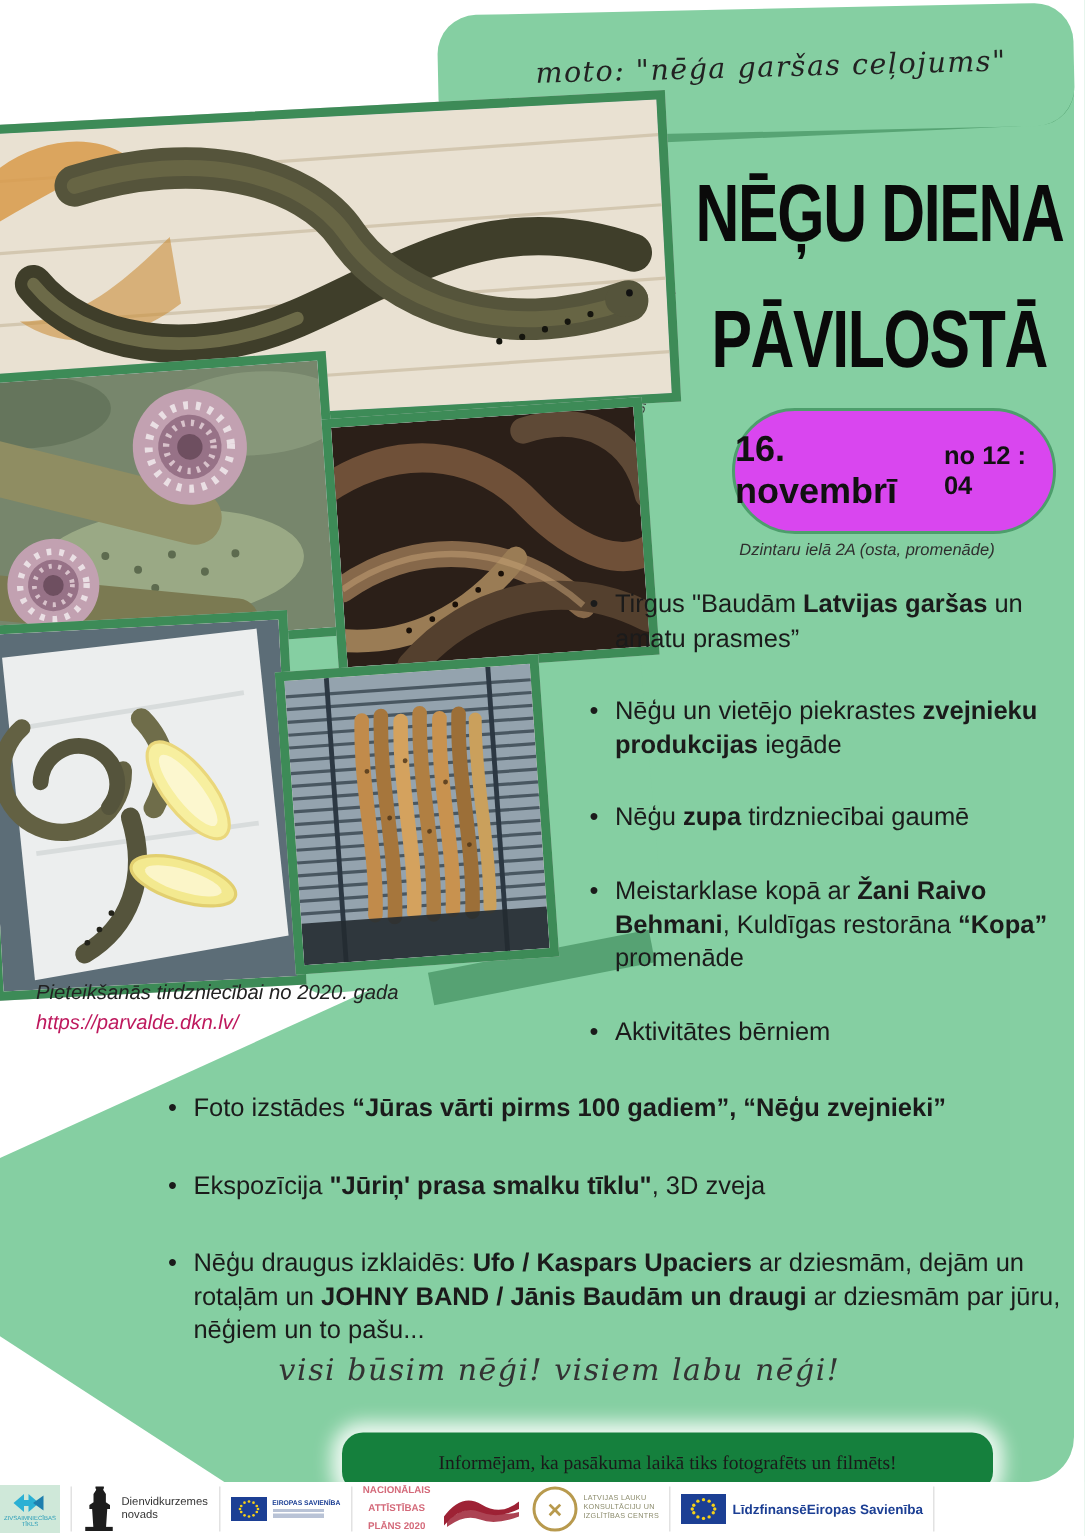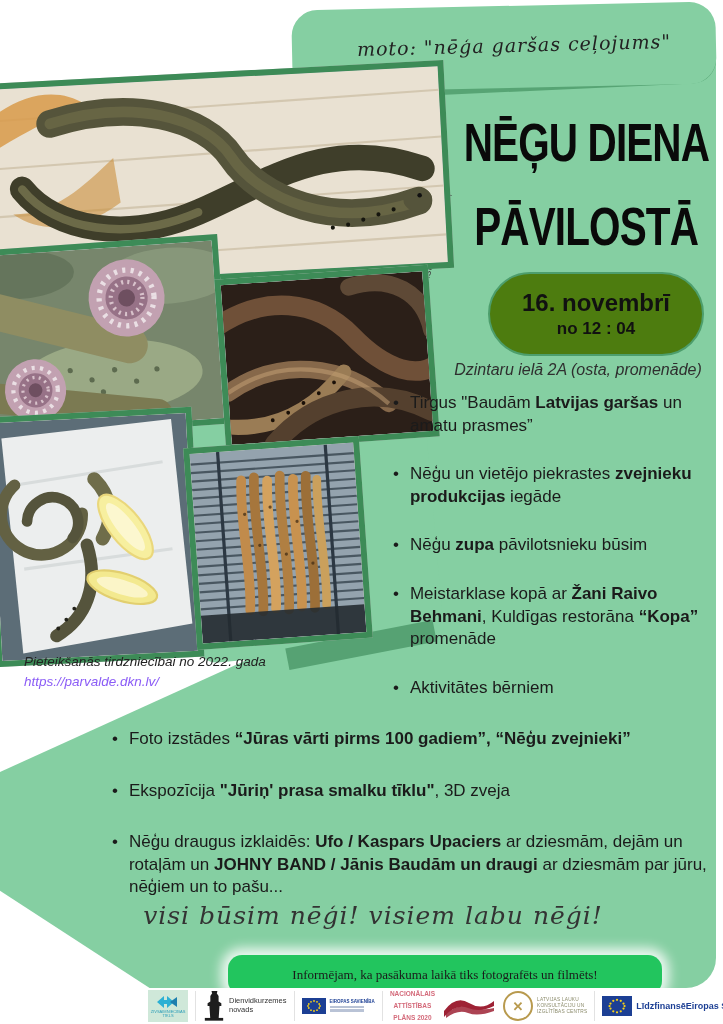--- a/index.html
+++ b/index.html
@@ -37,8 +37,8 @@
   .title .line{display:inline-block;font-weight:900;font-size:46px;color:#0a0a0a;
          letter-spacing:-1px;transform:scale(.88,1.18);line-height:84px;white-space:nowrap;}
   .date-pill{position:absolute;left:488px;top:272px;width:212px;height:80px;z-index:6;
-         background:#4d7c0f;border:2.5px solid #4d9e6c;border-radius:42px;
-         display:flex;flex-direction:column;align-items:center;justify-content:center;gap:2px;}
+         background:#d946ef;border:2.5px solid #4d9e6c;border-radius:42px;
+         display:flex;flex-direction:row;align-items:center;justify-content:center;gap:2px;}
   .date-pill .d1{font-size:24px;font-weight:700;color:#111;}
   .date-pill .d2{font-size:17px;font-weight:700;color:#111;}
   .address{position:absolute;left:440px;top:361px;width:276px;text-align:center;z-index:6;

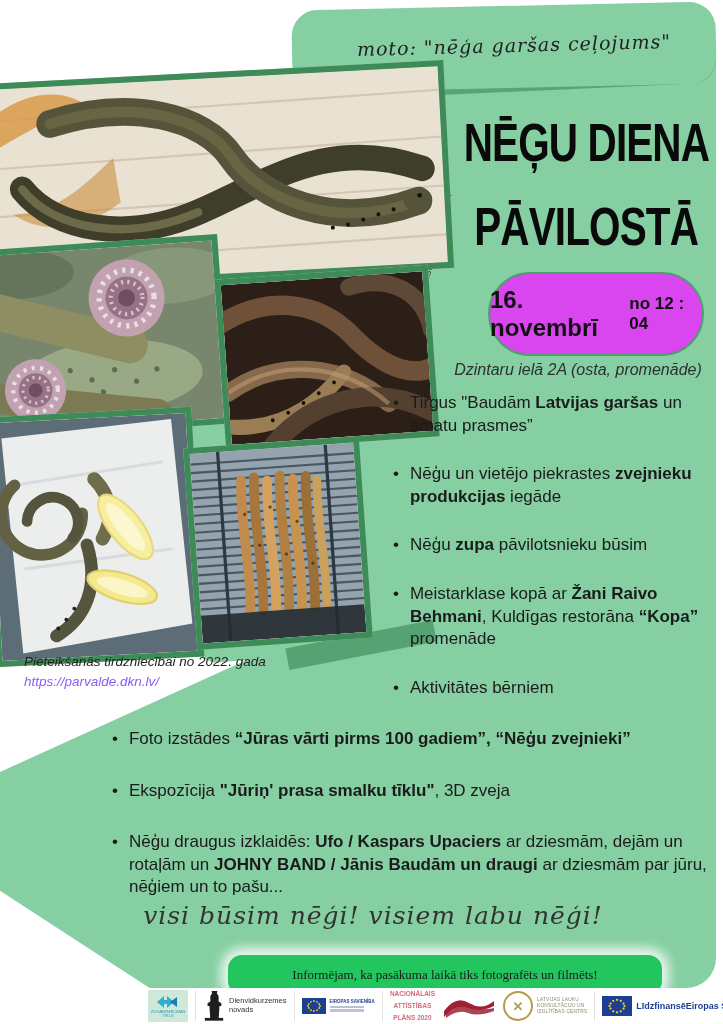--- a/index.html
+++ b/index.html
@@ -42,7 +42,7 @@
   .date-pill .d1{font-size:24px;font-weight:700;color:#111;}
   .date-pill .d2{font-size:17px;font-weight:700;color:#111;}
   .address{position:absolute;left:440px;top:361px;width:276px;text-align:center;z-index:6;
-         font-size:16px;font-style:italic;color:#2f2f2f;}
+         font-size:11px;font-style:italic;color:#2f2f2f;}
 
   
   ul.blist{list-style:none;margin:0;padding:0;position:absolute;z-index:6;}

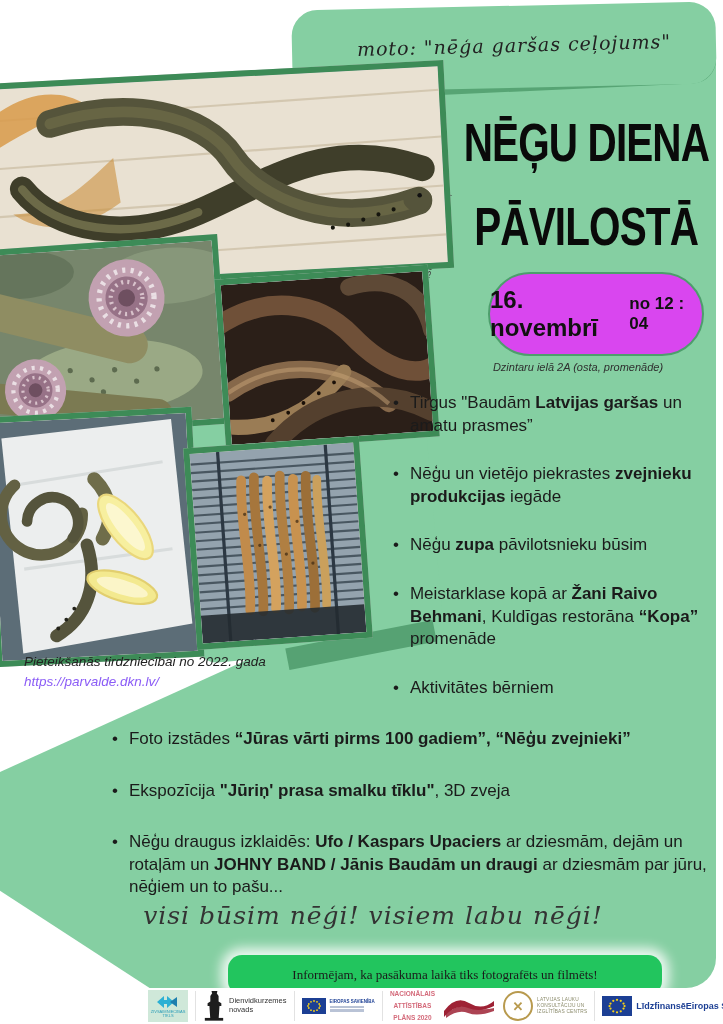--- a/index.html
+++ b/index.html
@@ -276,7 +276,7 @@
       </li>
       <li class="bullet-item">
         <span class="dot">•</span>
-        <span class="txt"><span>Nēģu </span><span class="b">zupa</span><span> pāvilotsnieku būsim</span></span>
+        <span class="txt"><span>Nēģu </span><span class="b">zupa</span><span> tirdzniecībai gaumē</span></span>
       </li>
       <li class="bullet-item">
         <span class="dot">•</span>

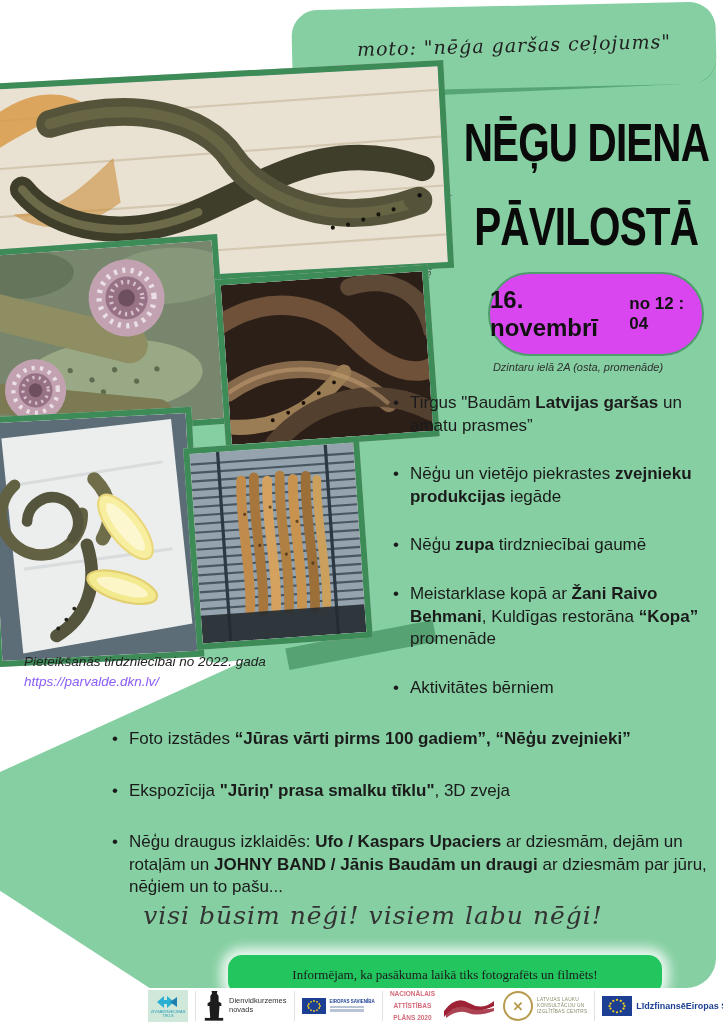--- a/index.html
+++ b/index.html
@@ -304,7 +304,7 @@
     </ul>
 
   <div class="registration">
-    <div>Pieteikšanās tirdzniecībai no  2022. gada</div>
+    <div>Pieteikšanās tirdzniecībai no  2020. gada</div>
     <div><a class="link" href="#">https://parvalde.dkn.lv/</a></div>
   </div>
 

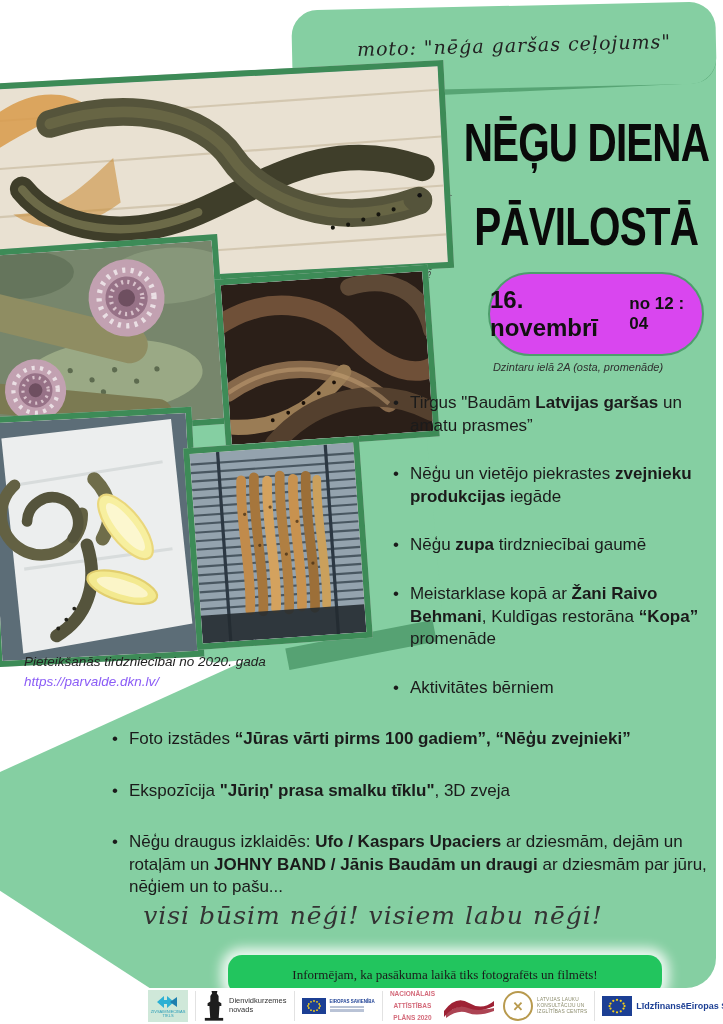--- a/index.html
+++ b/index.html
@@ -56,7 +56,7 @@
   
   .registration{position:absolute;left:24px;top:652px;width:300px;z-index:6;
          font-size:13.5px;font-style:italic;color:#222;line-height:1.5;font-weight:500;}
-  .registration .link{text-decoration:none;color:#8b5cf6;}
+  .registration .link{text-decoration:none;color:#be185d;}
 
   
   .notice-pill{position:absolute;left:228px;top:955px;width:434px;height:40px;z-index:6;

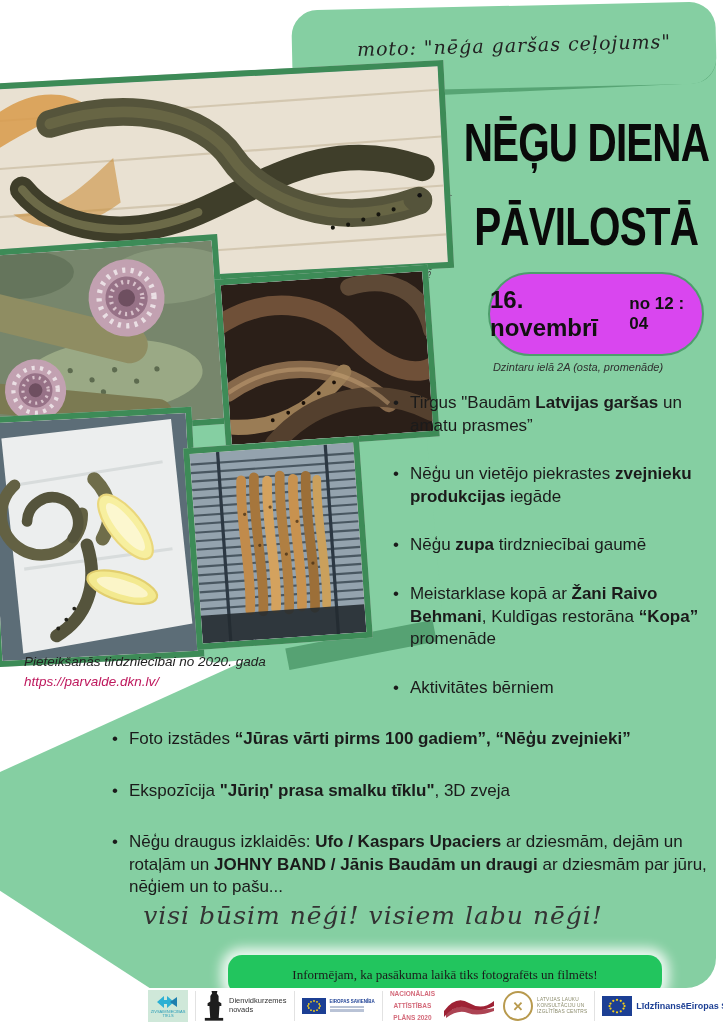--- a/index.html
+++ b/index.html
@@ -25,7 +25,7 @@
          font-family:"DejaVu Serif",serif;font-style:italic;font-size:19px;color:#222;
          letter-spacing:1px;transform:rotate(-1.5deg);}
   .closing{position:absolute;left:90px;top:901px;width:566px;text-align:center;z-index:6;
-         font-family:"DejaVu Serif",serif;font-style:italic;font-size:25px;color:#333;
+         font-family:"DejaVu Serif",serif;font-style:italic;font-size:20px;color:#333;
          letter-spacing:1px;}
 
   

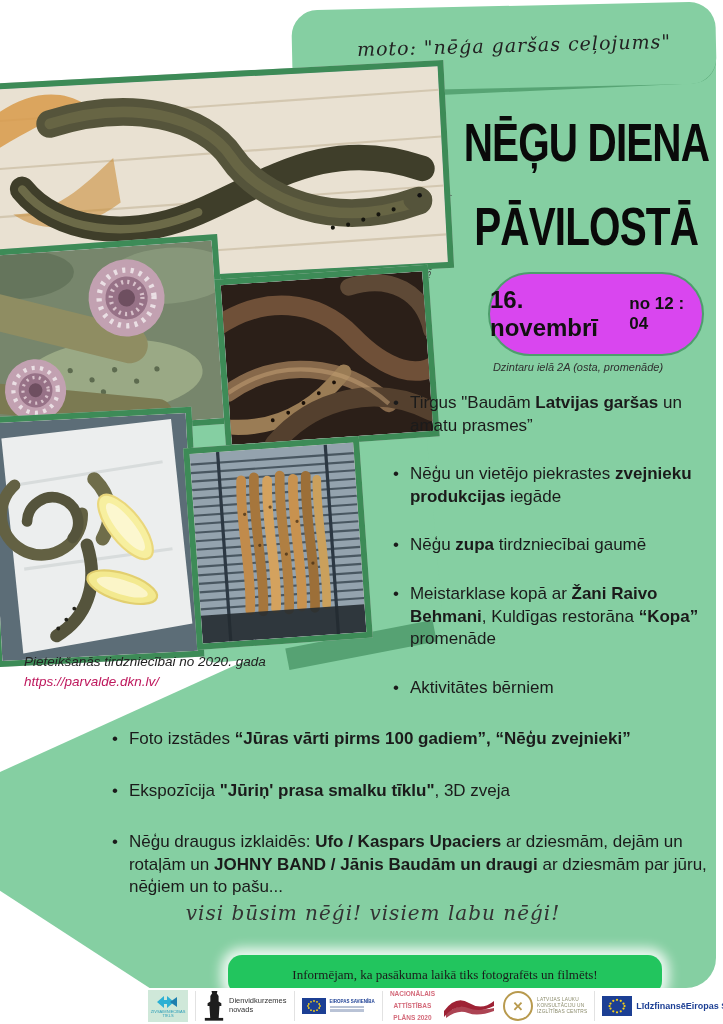--- a/index.html
+++ b/index.html
@@ -60,7 +60,7 @@
 
   
   .notice-pill{position:absolute;left:228px;top:955px;width:434px;height:40px;z-index:6;
-         background:#22c55e;border-radius:14px;box-shadow:0 0 12px 7px rgba(255,255,255,.85);
+         background:#15803d;border-radius:14px;box-shadow:0 0 12px 7px rgba(255,255,255,.85);
          display:flex;align-items:center;justify-content:center;
          font-family:"Liberation Serif",serif;font-size:13px;color:#1a1a1a;}
 

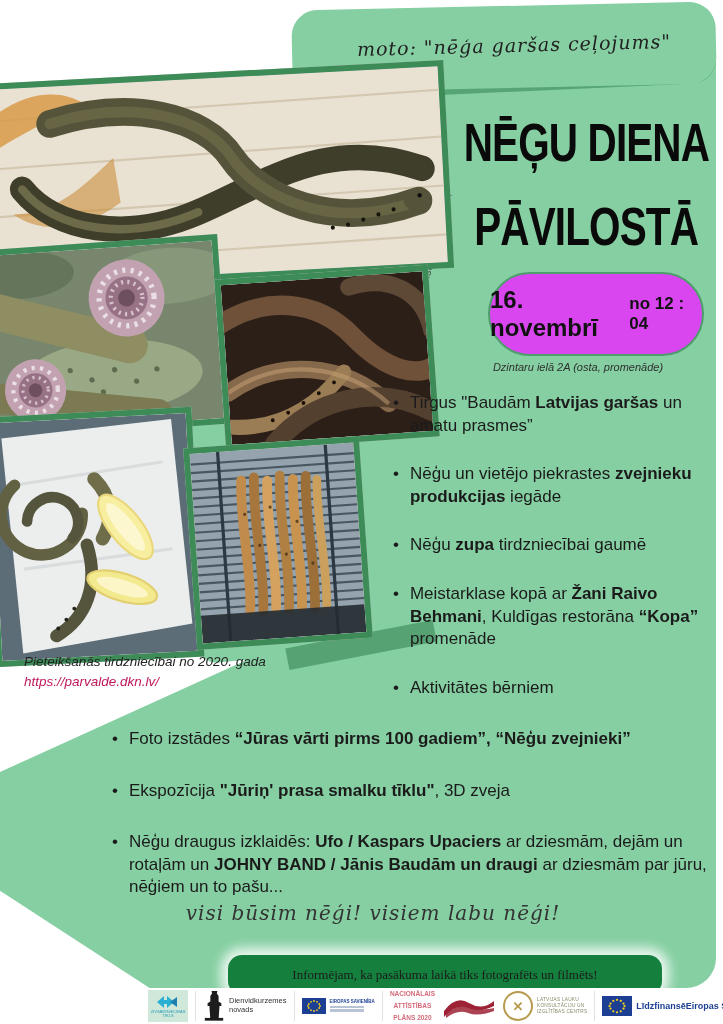--- a/index.html
+++ b/index.html
@@ -75,7 +75,7 @@
 
   
   .footer{position:absolute;left:0;top:988px;width:723px;height:36px;background:#fff;z-index:7;
-         display:flex;align-items:center;gap:7px;padding-left:148px;box-sizing:border-box;}
+         display:flex;align-items:center;gap:7px;box-sizing:border-box;}
   .sep{width:1px;height:30px;background:#e2e2e2;flex:none;}
   .logo{display:flex;align-items:center;gap:4px;flex:none;}
   .logo-zt{width:40px;height:32px;background:#cfe8d9;flex-direction:column;justify-content:center;gap:1px;}

